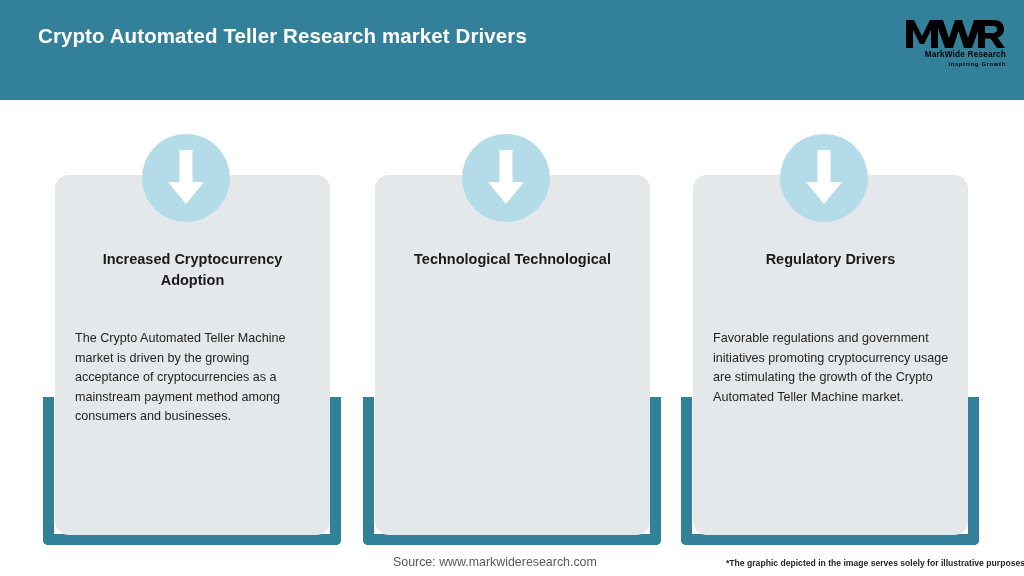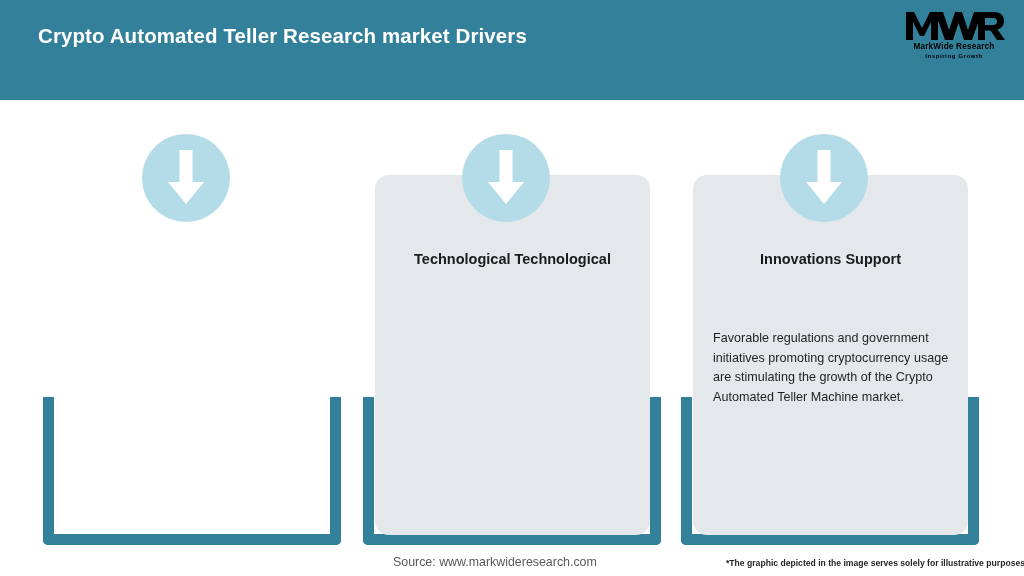--- a/index.html
+++ b/index.html
@@ -38,10 +38,10 @@
   .logo {
     position: absolute;
     right: 18px;
-    top: 8px;
+    top: 16px;
     width: 104px;
     height: 56px;
-    text-align: center;
+    text-align: right;
   }
   .logo-mark {
     display: block;

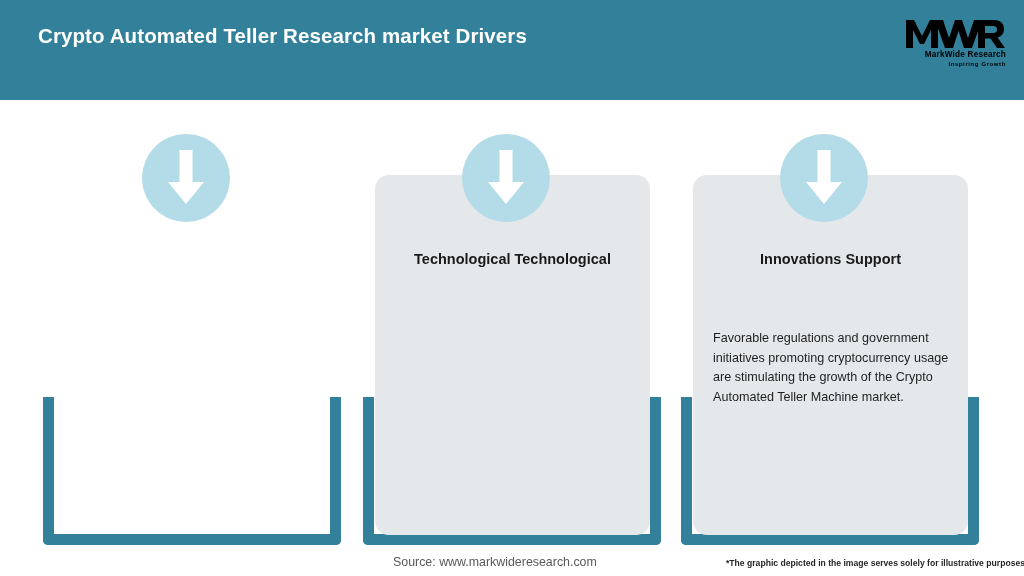--- a/index.html
+++ b/index.html
@@ -196,6 +196,10 @@
 
   <div class="column col-0">
     <div class="bracket"></div>
+    <div class="card">
+      <div class="card-title">Increased Cryptocurrency Adoption</div>
+      <div class="card-body">The Crypto Automated Teller Machine market is driven by the growing acceptance of cryptocurrencies as a mainstream payment method among consumers and businesses.</div>
+    </div>
     <div class="badge">
       <svg viewBox="0 0 40 56">
         <path d="M13.5 0 L26.5 0 L26.5 32 L38 32 L20 54 L2 32 L13.5 32 Z" fill="#ffffff"></path>

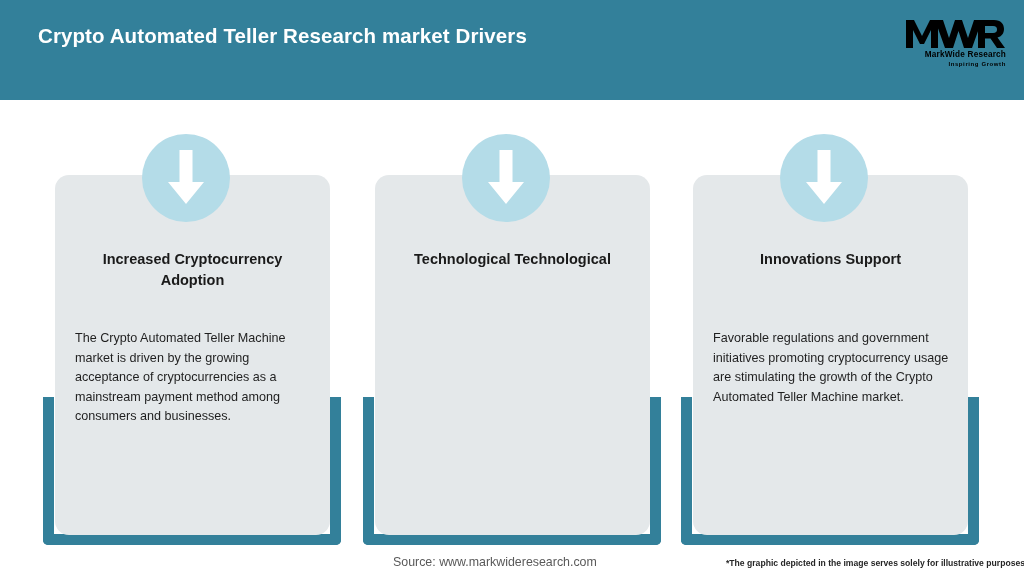--- a/index.html
+++ b/index.html
@@ -222,7 +222,7 @@
   <div class="column col-2">
     <div class="bracket"></div>
     <div class="card">
-      <div class="card-title">Innovations Support</div>
+      <div class="card-title">Regulatory Drivers</div>
       <div class="card-body">Favorable regulations and government initiatives promoting cryptocurrency usage are stimulating the growth of the Crypto Automated Teller Machine market.</div>
     </div>
     <div class="badge">

